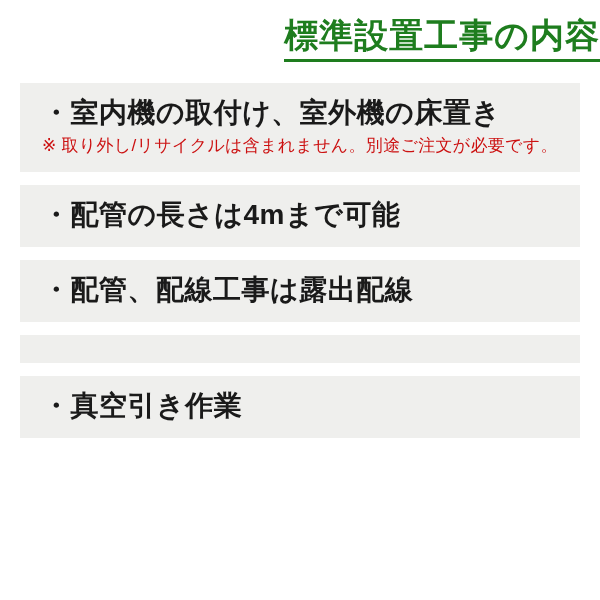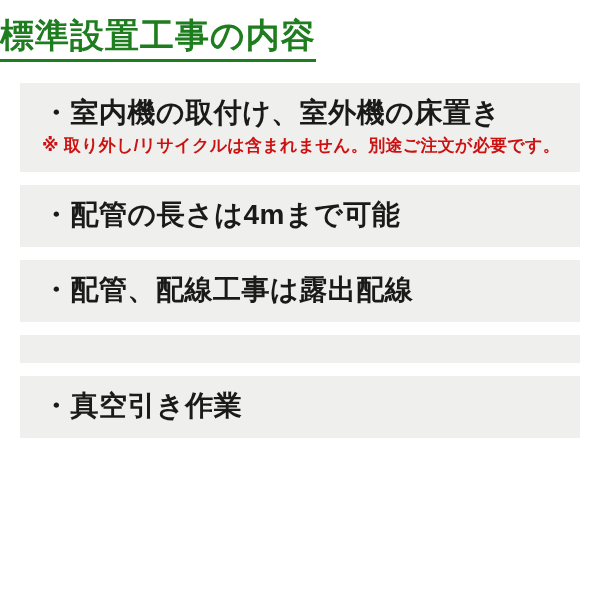--- a/index.html
+++ b/index.html
@@ -18,7 +18,7 @@
     overflow: hidden;
   }
   .title-wrap {
-    text-align: left;
+    text-align: right;
     padding-top: 14px;
   }
   .page-title {

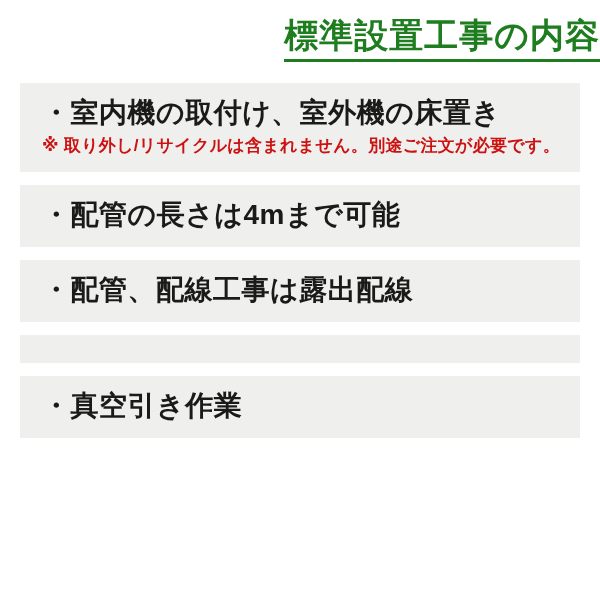--- a/index.html
+++ b/index.html
@@ -58,7 +58,7 @@
   }
   .item-note {
     font-size: 17px;
-    font-weight: bold;
+    font-weight: normal;
     color: var(--note-red);
     margin-top: 4px;
     letter-spacing: 0.3px;

